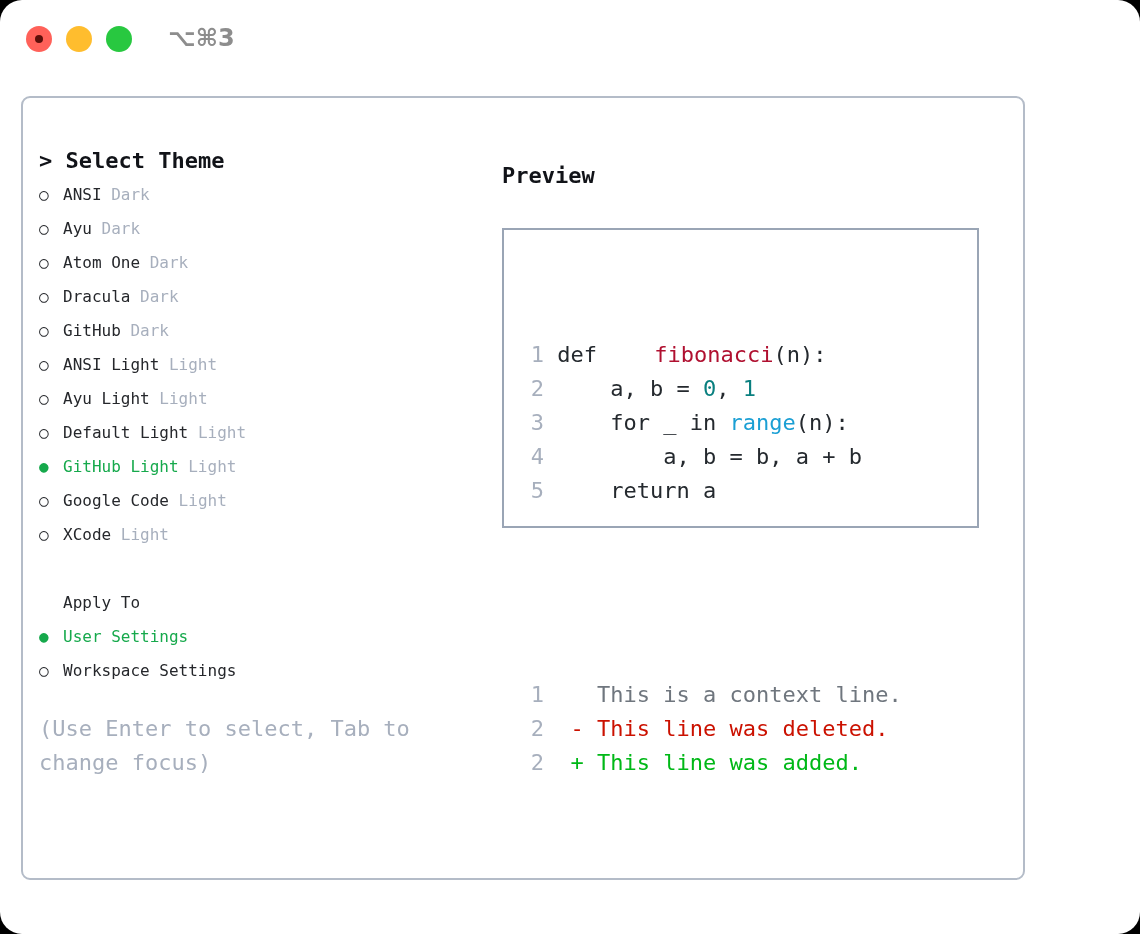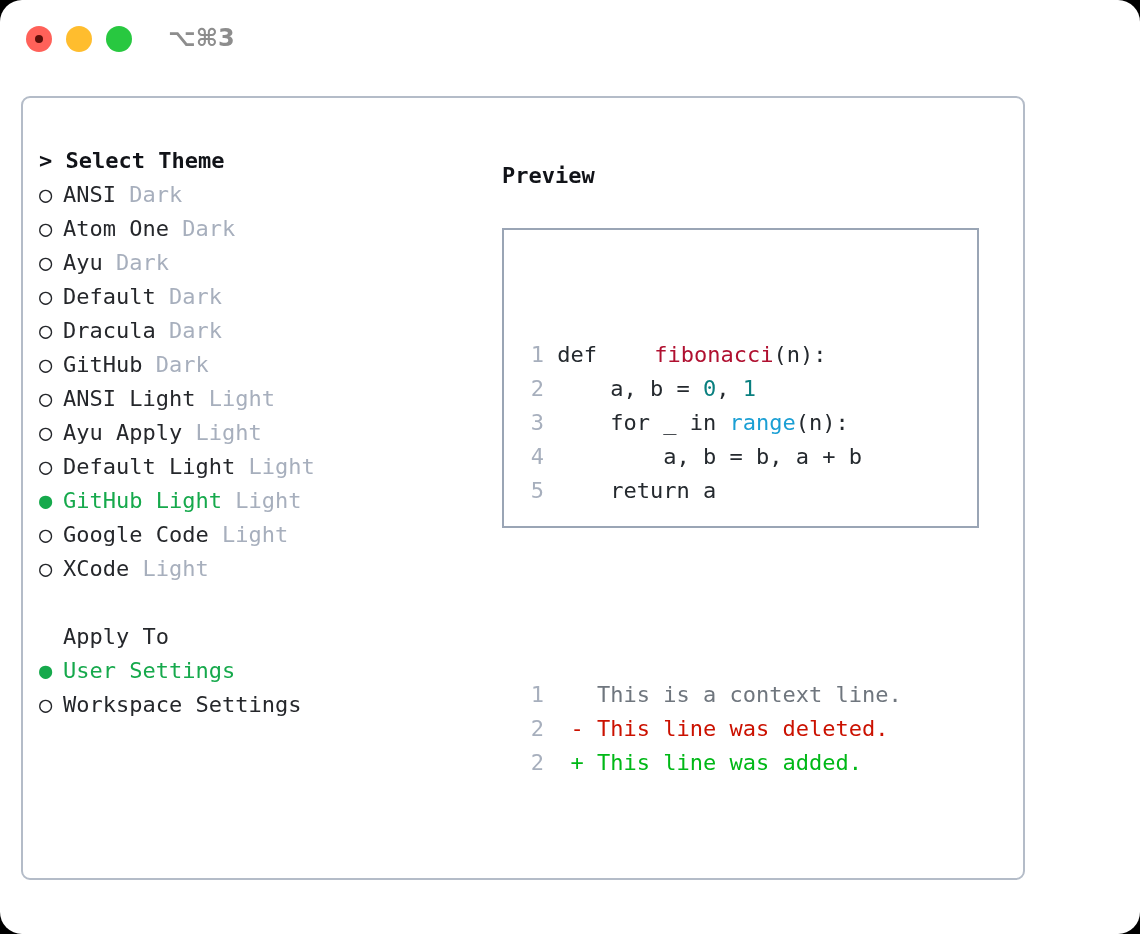--- a/index.html
+++ b/index.html
@@ -90,7 +90,7 @@
   .row {
     height: 34px;
     line-height: 34px;
-    font-size: 22px;
+    font-size: 16px;
     white-space: pre;
     color: #25272b;
   }

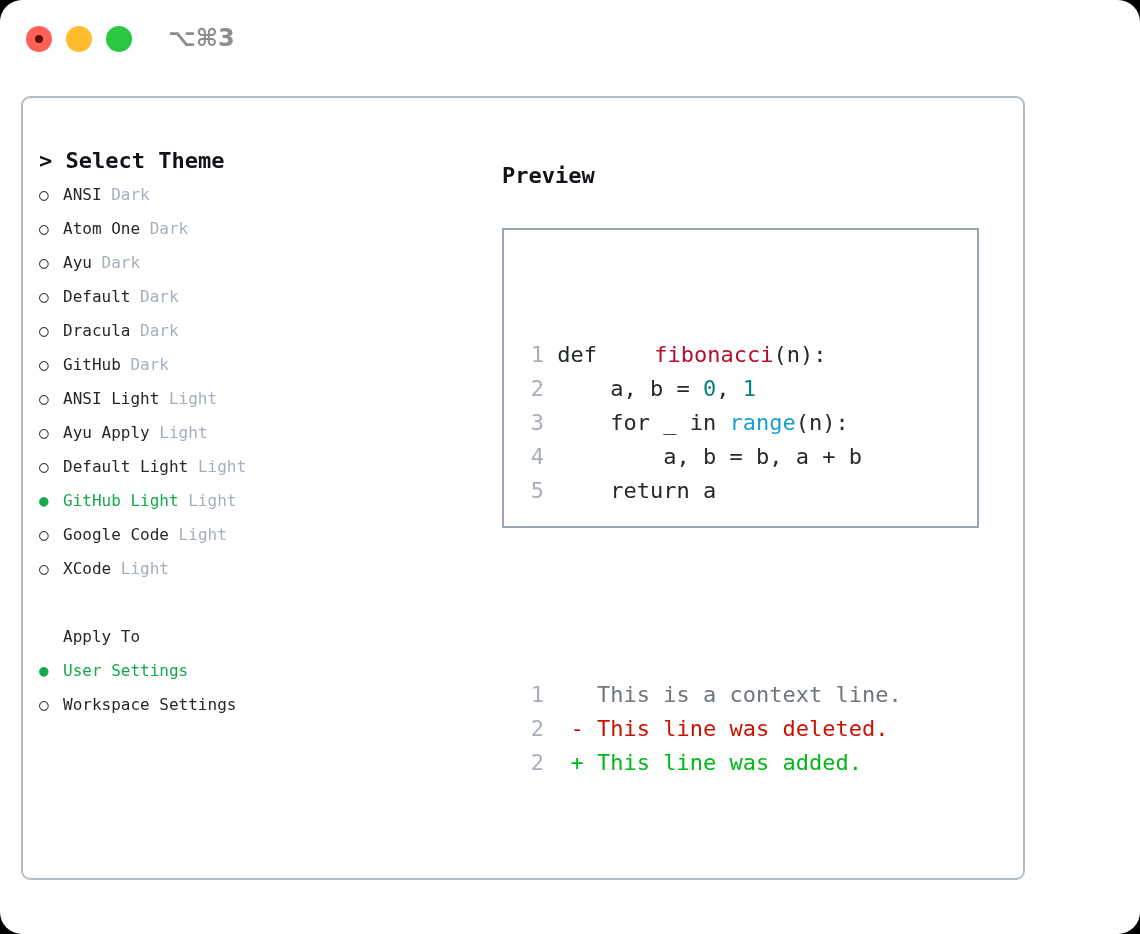--- a/index.html
+++ b/index.html
@@ -199,8 +199,8 @@
 
       <div id="theme-list">
           <div class="row"><span class="marker">○</span><span class="theme-name">ANSI</span><span> </span><span class="tag">Dark</span></div>
+          <div class="row"><span class="marker">○</span><span class="theme-name">Ayu</span><span> </span><span class="tag">Dark</span></div>
           <div class="row"><span class="marker">○</span><span class="theme-name">Atom One</span><span> </span><span class="tag">Dark</span></div>
-          <div class="row"><span class="marker">○</span><span class="theme-name">Ayu</span><span> </span><span class="tag">Dark</span></div>
           <div class="row"><span class="marker">○</span><span class="theme-name">Default</span><span> </span><span class="tag">Dark</span></div>
           <div class="row"><span class="marker">○</span><span class="theme-name">Dracula</span><span> </span><span class="tag">Dark</span></div>
           <div class="row"><span class="marker">○</span><span class="theme-name">GitHub</span><span> </span><span class="tag">Dark</span></div>

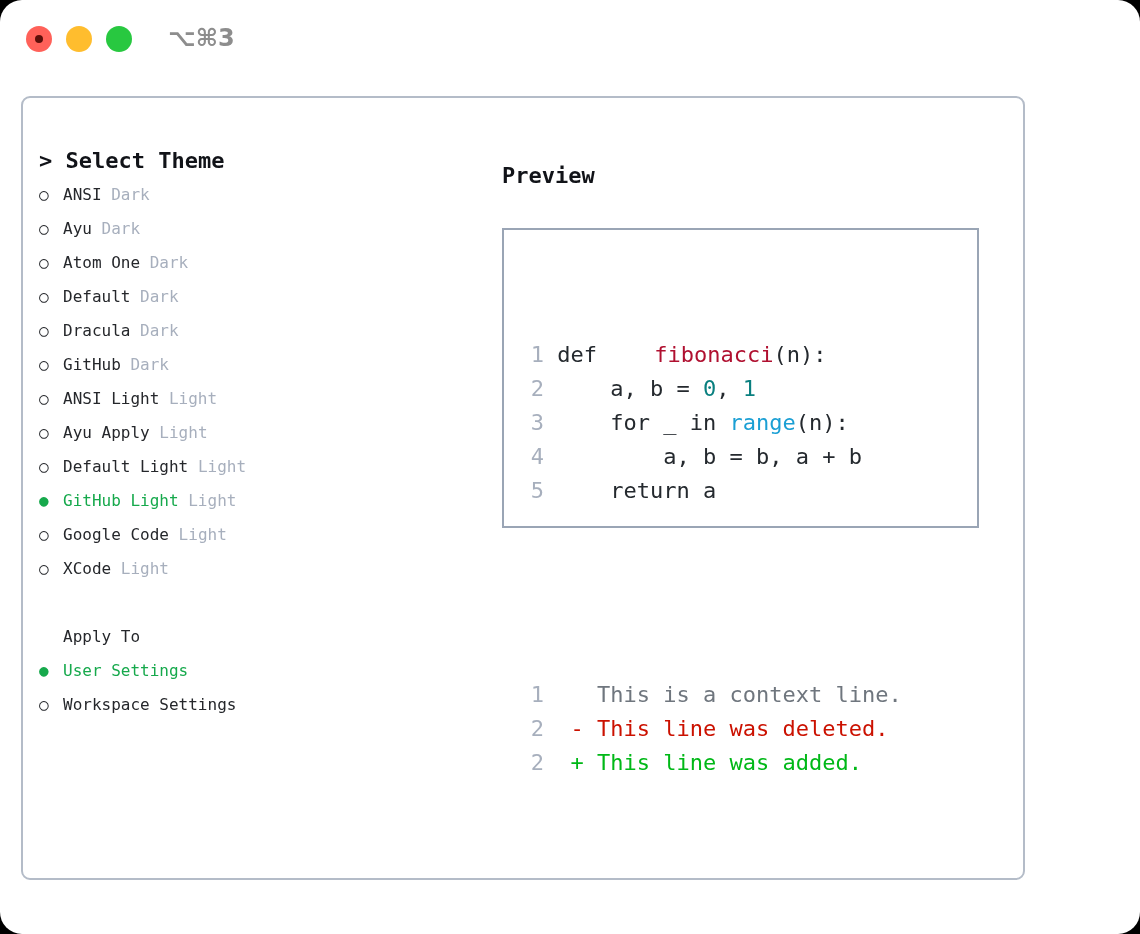--- a/index.html
+++ b/index.html
@@ -201,7 +201,6 @@
           <div class="row"><span class="marker">○</span><span class="theme-name">ANSI</span><span> </span><span class="tag">Dark</span></div>
           <div class="row"><span class="marker">○</span><span class="theme-name">Ayu</span><span> </span><span class="tag">Dark</span></div>
           <div class="row"><span class="marker">○</span><span class="theme-name">Atom One</span><span> </span><span class="tag">Dark</span></div>
-          <div class="row"><span class="marker">○</span><span class="theme-name">Default</span><span> </span><span class="tag">Dark</span></div>
           <div class="row"><span class="marker">○</span><span class="theme-name">Dracula</span><span> </span><span class="tag">Dark</span></div>
           <div class="row"><span class="marker">○</span><span class="theme-name">GitHub</span><span> </span><span class="tag">Dark</span></div>
           <div class="row"><span class="marker">○</span><span class="theme-name">ANSI Light</span><span> </span><span class="tag">Light</span></div>

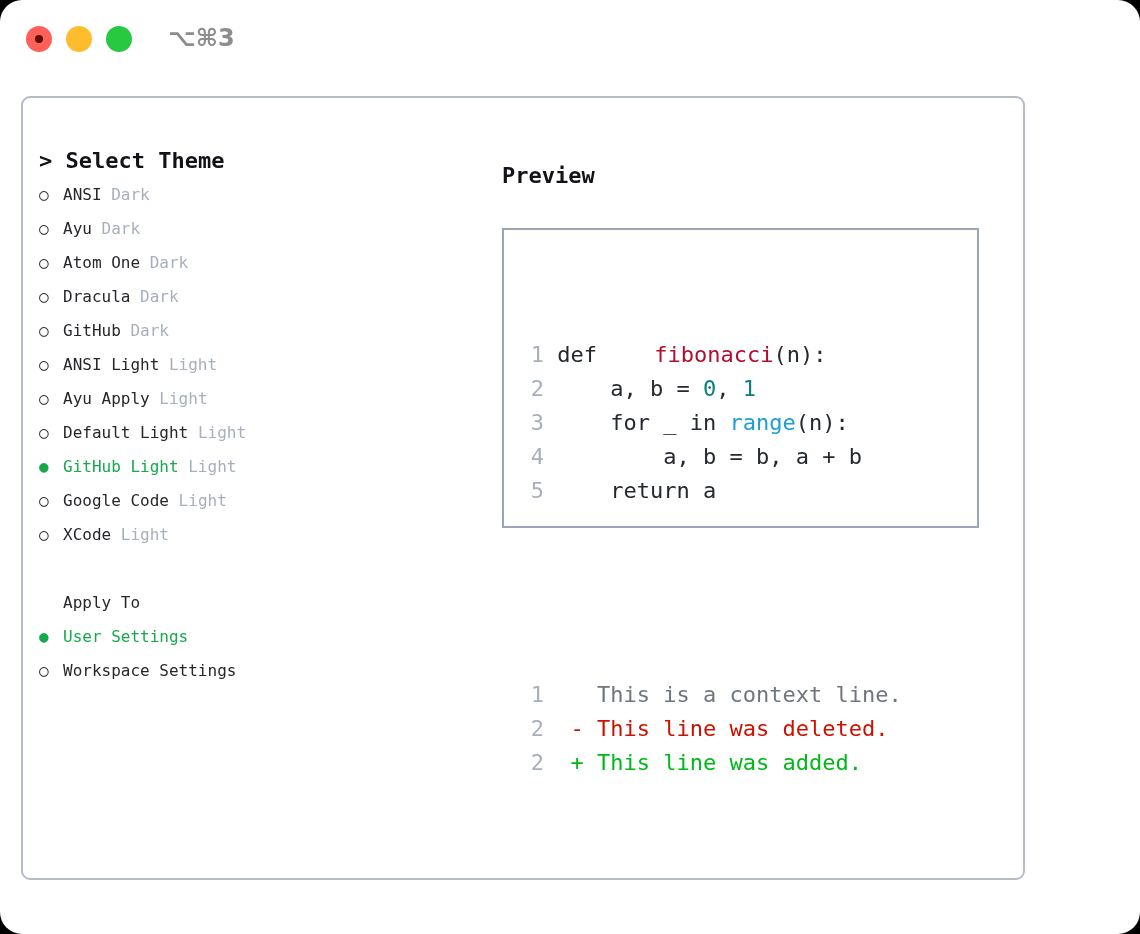--- a/index.html
+++ b/index.html
@@ -204,7 +204,7 @@
           <div class="row"><span class="marker">○</span><span class="theme-name">Dracula</span><span> </span><span class="tag">Dark</span></div>
           <div class="row"><span class="marker">○</span><span class="theme-name">GitHub</span><span> </span><span class="tag">Dark</span></div>
           <div class="row"><span class="marker">○</span><span class="theme-name">ANSI Light</span><span> </span><span class="tag">Light</span></div>
-          <div class="row"><span class="marker">○</span><span class="theme-name">Ayu Apply</span><span> </span><span class="tag">Light</span></div>
+          <div class="row"><span class="marker">○</span><span class="theme-name">Ayu Light</span><span> </span><span class="tag">Light</span></div>
           <div class="row"><span class="marker">○</span><span class="theme-name">Default Light</span><span> </span><span class="tag">Light</span></div>
           <div class="row"><span class="marker sel">●</span><span class="theme-name sel">GitHub Light</span><span> </span><span class="tag">Light</span></div>
           <div class="row"><span class="marker">○</span><span class="theme-name">Google Code</span><span> </span><span class="tag">Light</span></div>

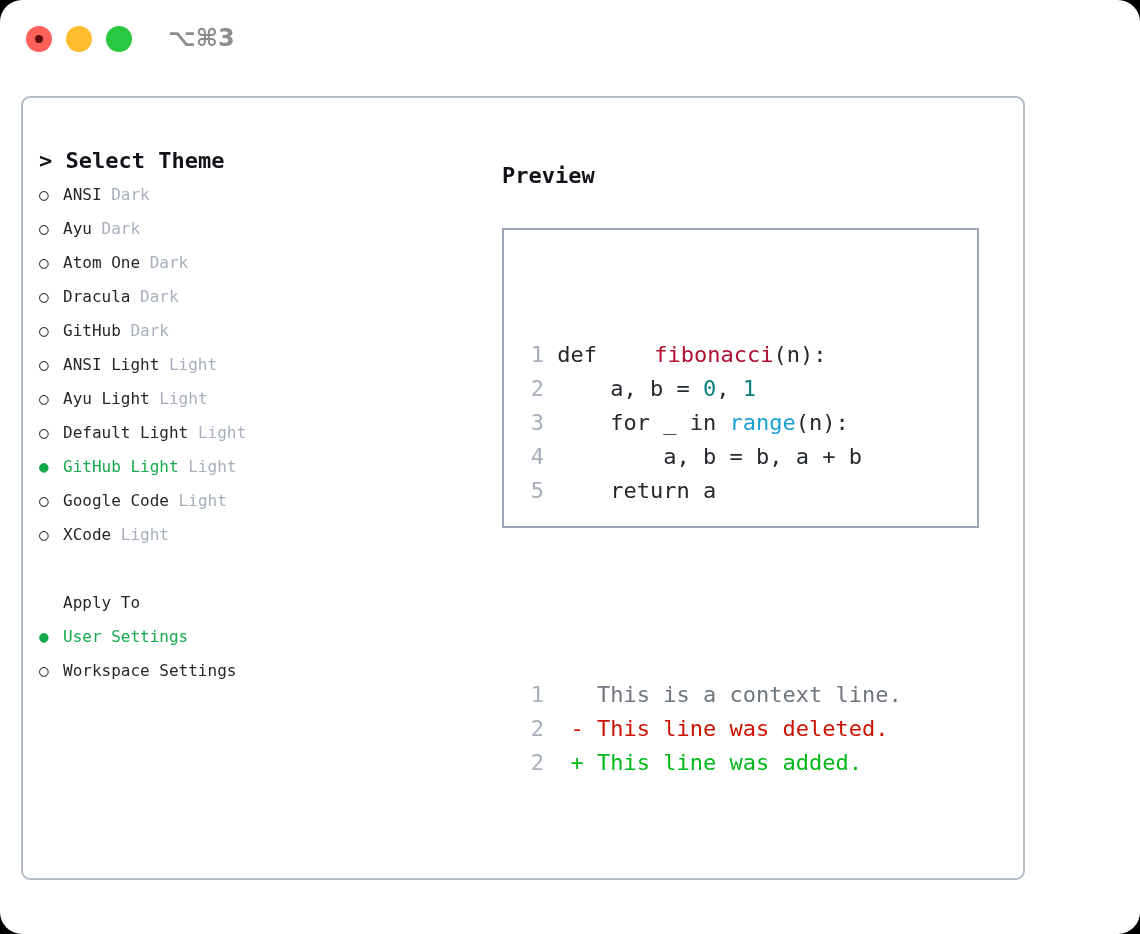--- a/index.html
+++ b/index.html
@@ -220,6 +220,7 @@
           <div class="row"><span class="marker">○</span><span class="theme-name">Workspace Settings</span></div>
         </div>
 
+      <div class="hint">(Use Enter to select, Tab to change focus)</div>
     </div>
 
     <div id="right-col">

